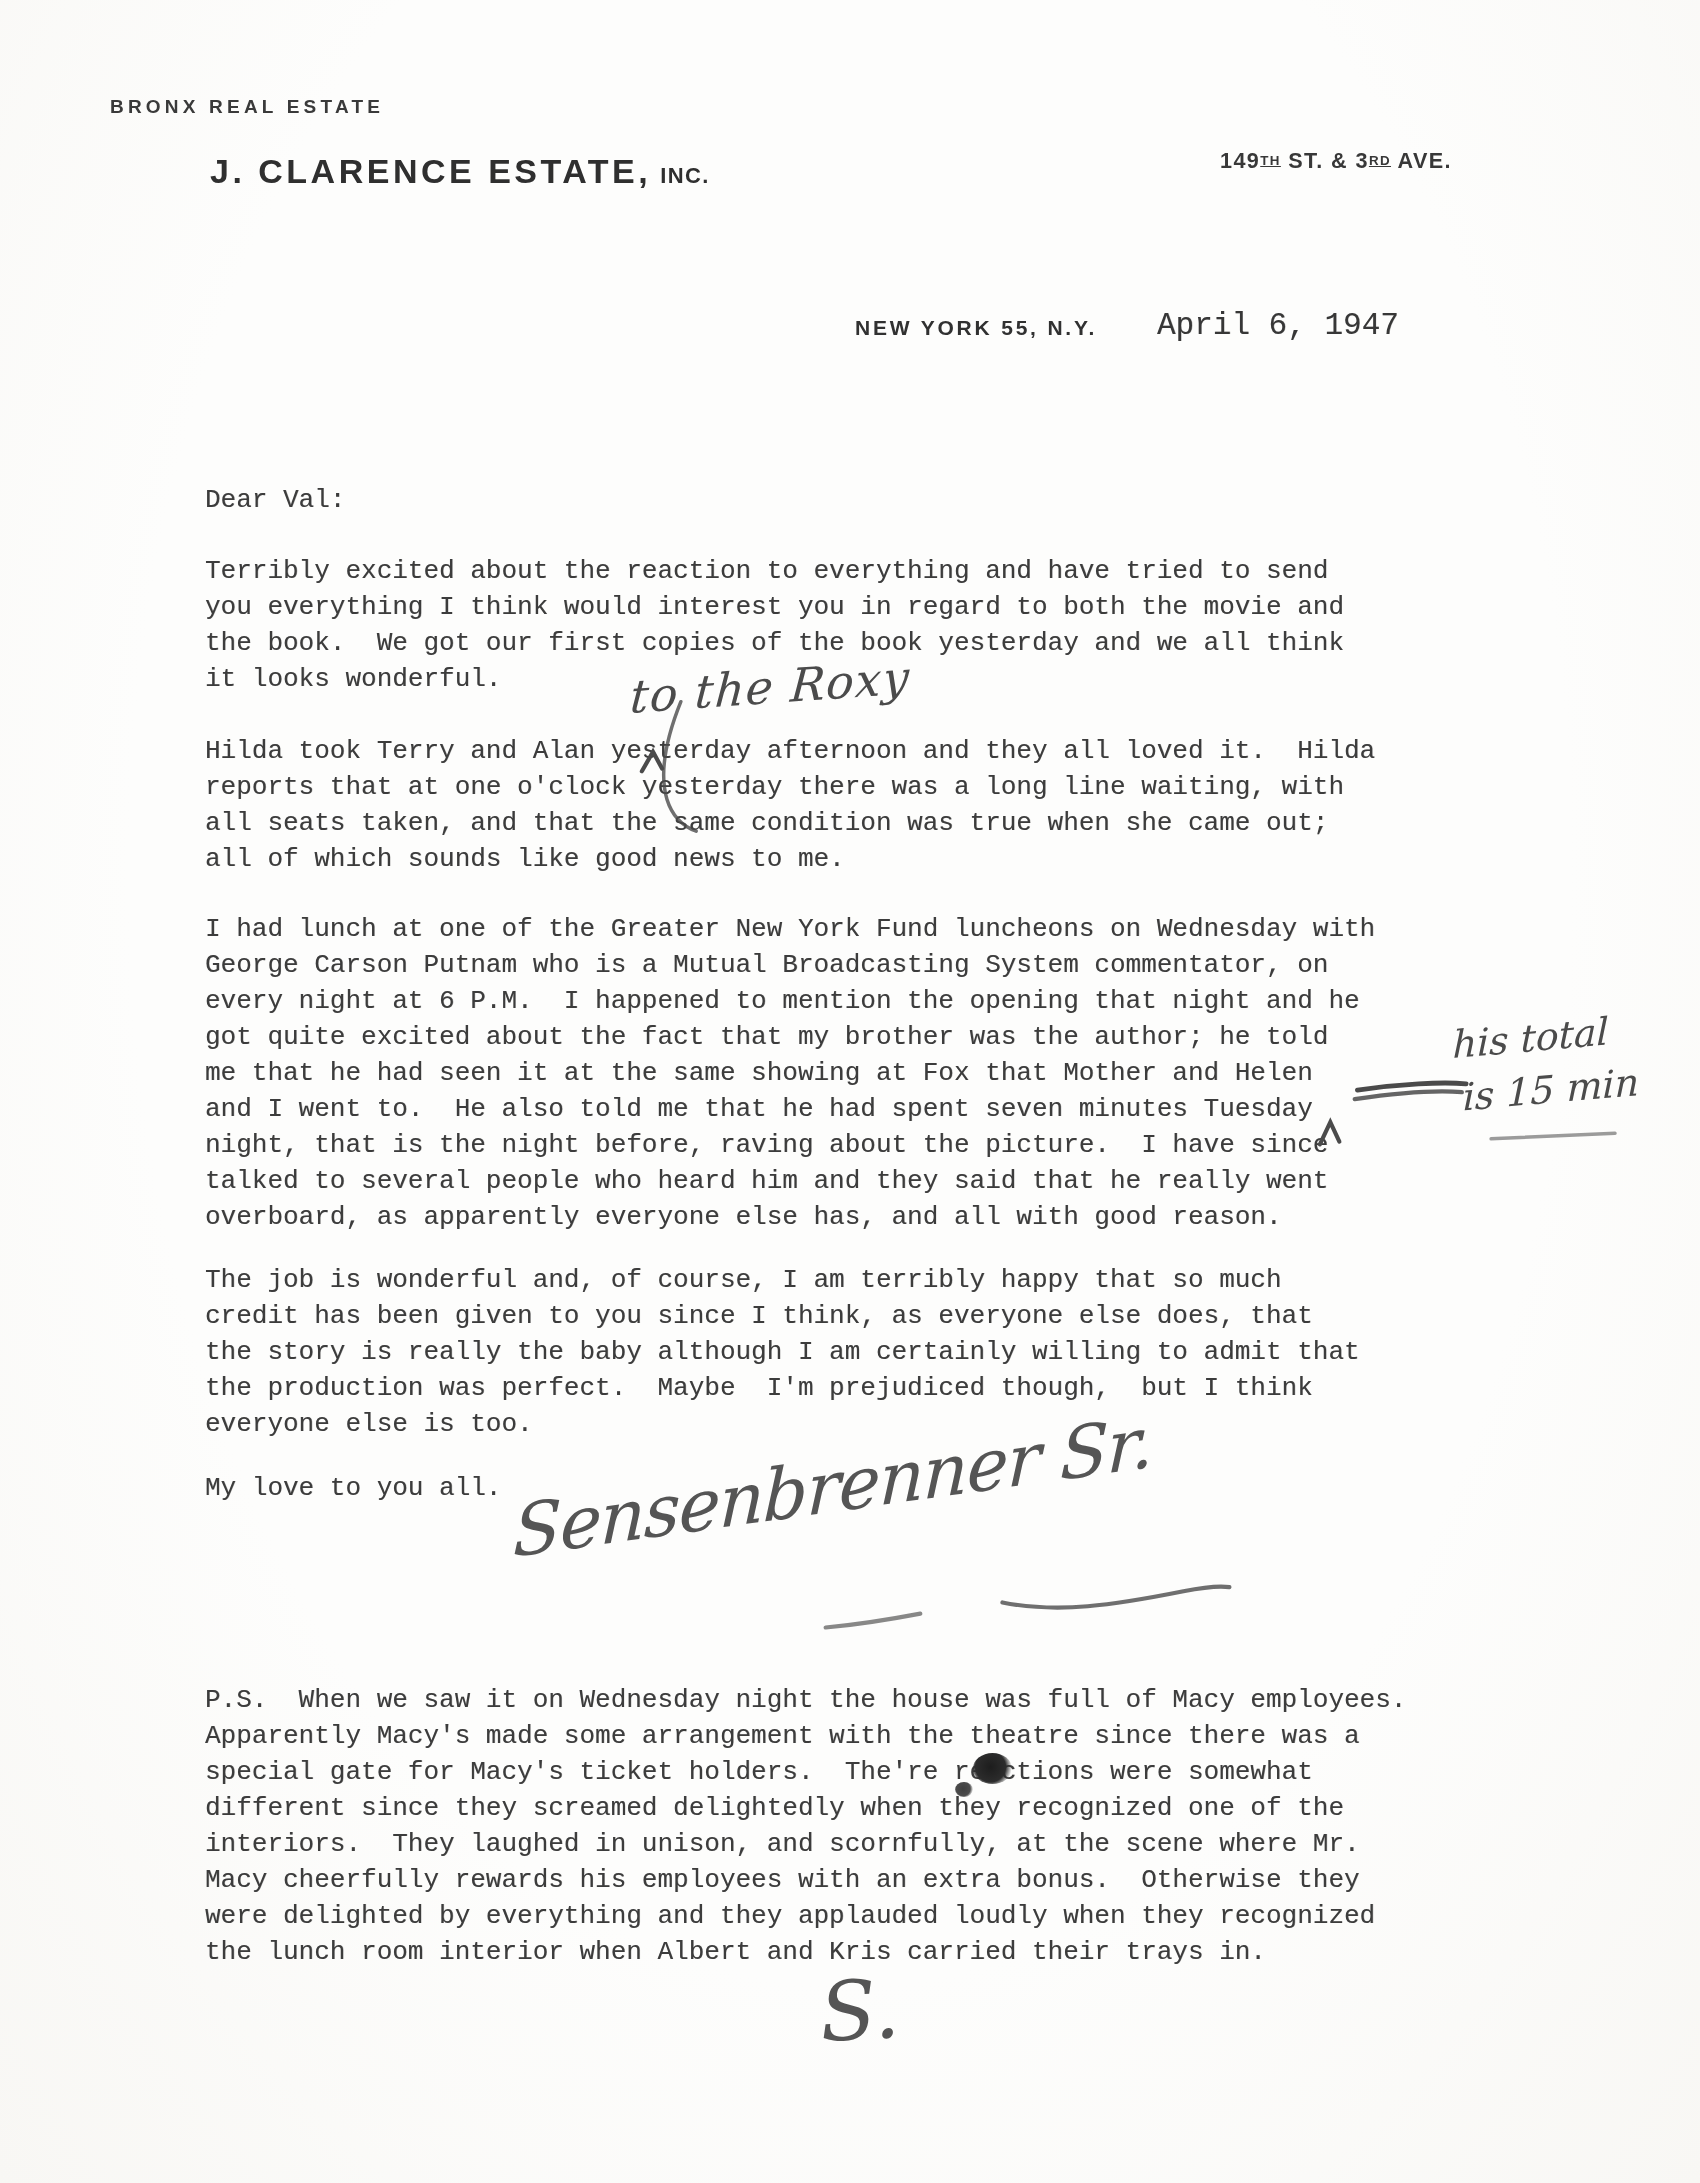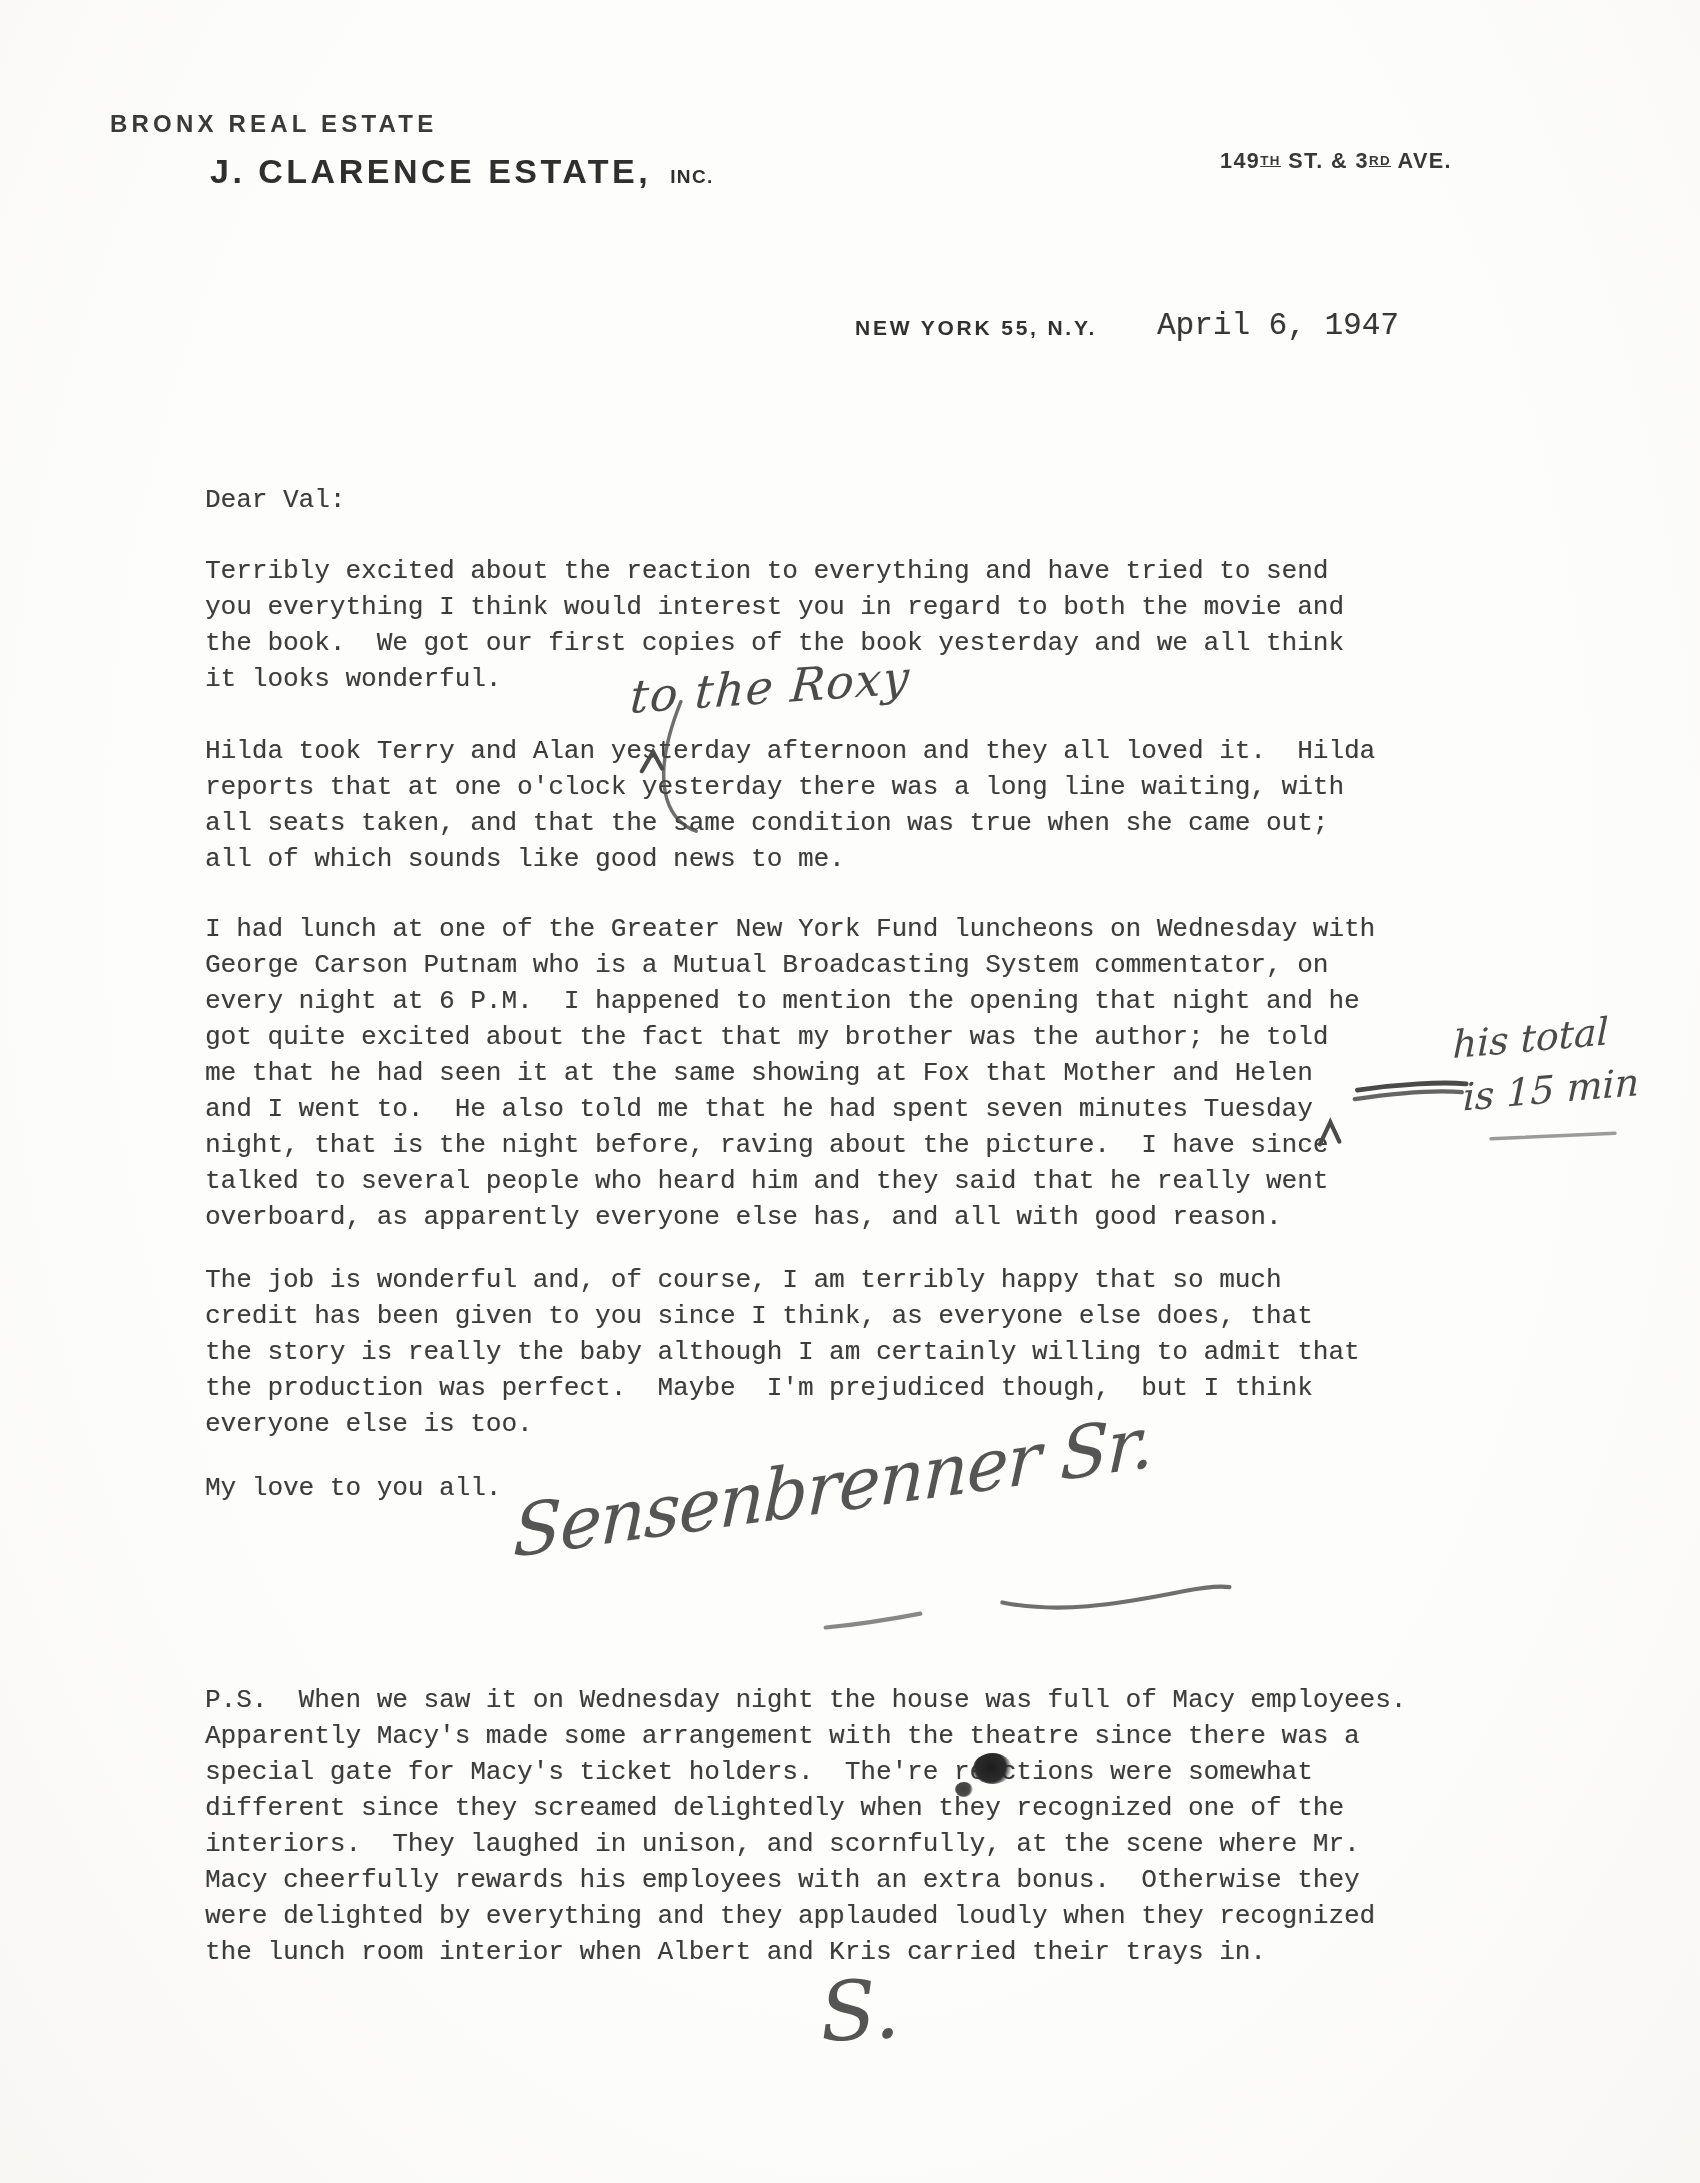--- a/index.html
+++ b/index.html
@@ -18,8 +18,8 @@
   
   .lh-sans { font-family: "Liberation Sans", "DejaVu Sans", sans-serif; color:#333; }
   .tagline {
-    position:absolute; left:110px; top:110px;
-    font-size:24px; letter-spacing:4.2px; font-weight:600; color:#3a3a3a;
+    position:absolute; left:110px; top:96px;
+    font-size:19px; letter-spacing:4.2px; font-weight:600; color:#3a3a3a;
   }
   .company {
     position:absolute; left:210px; top:152px;

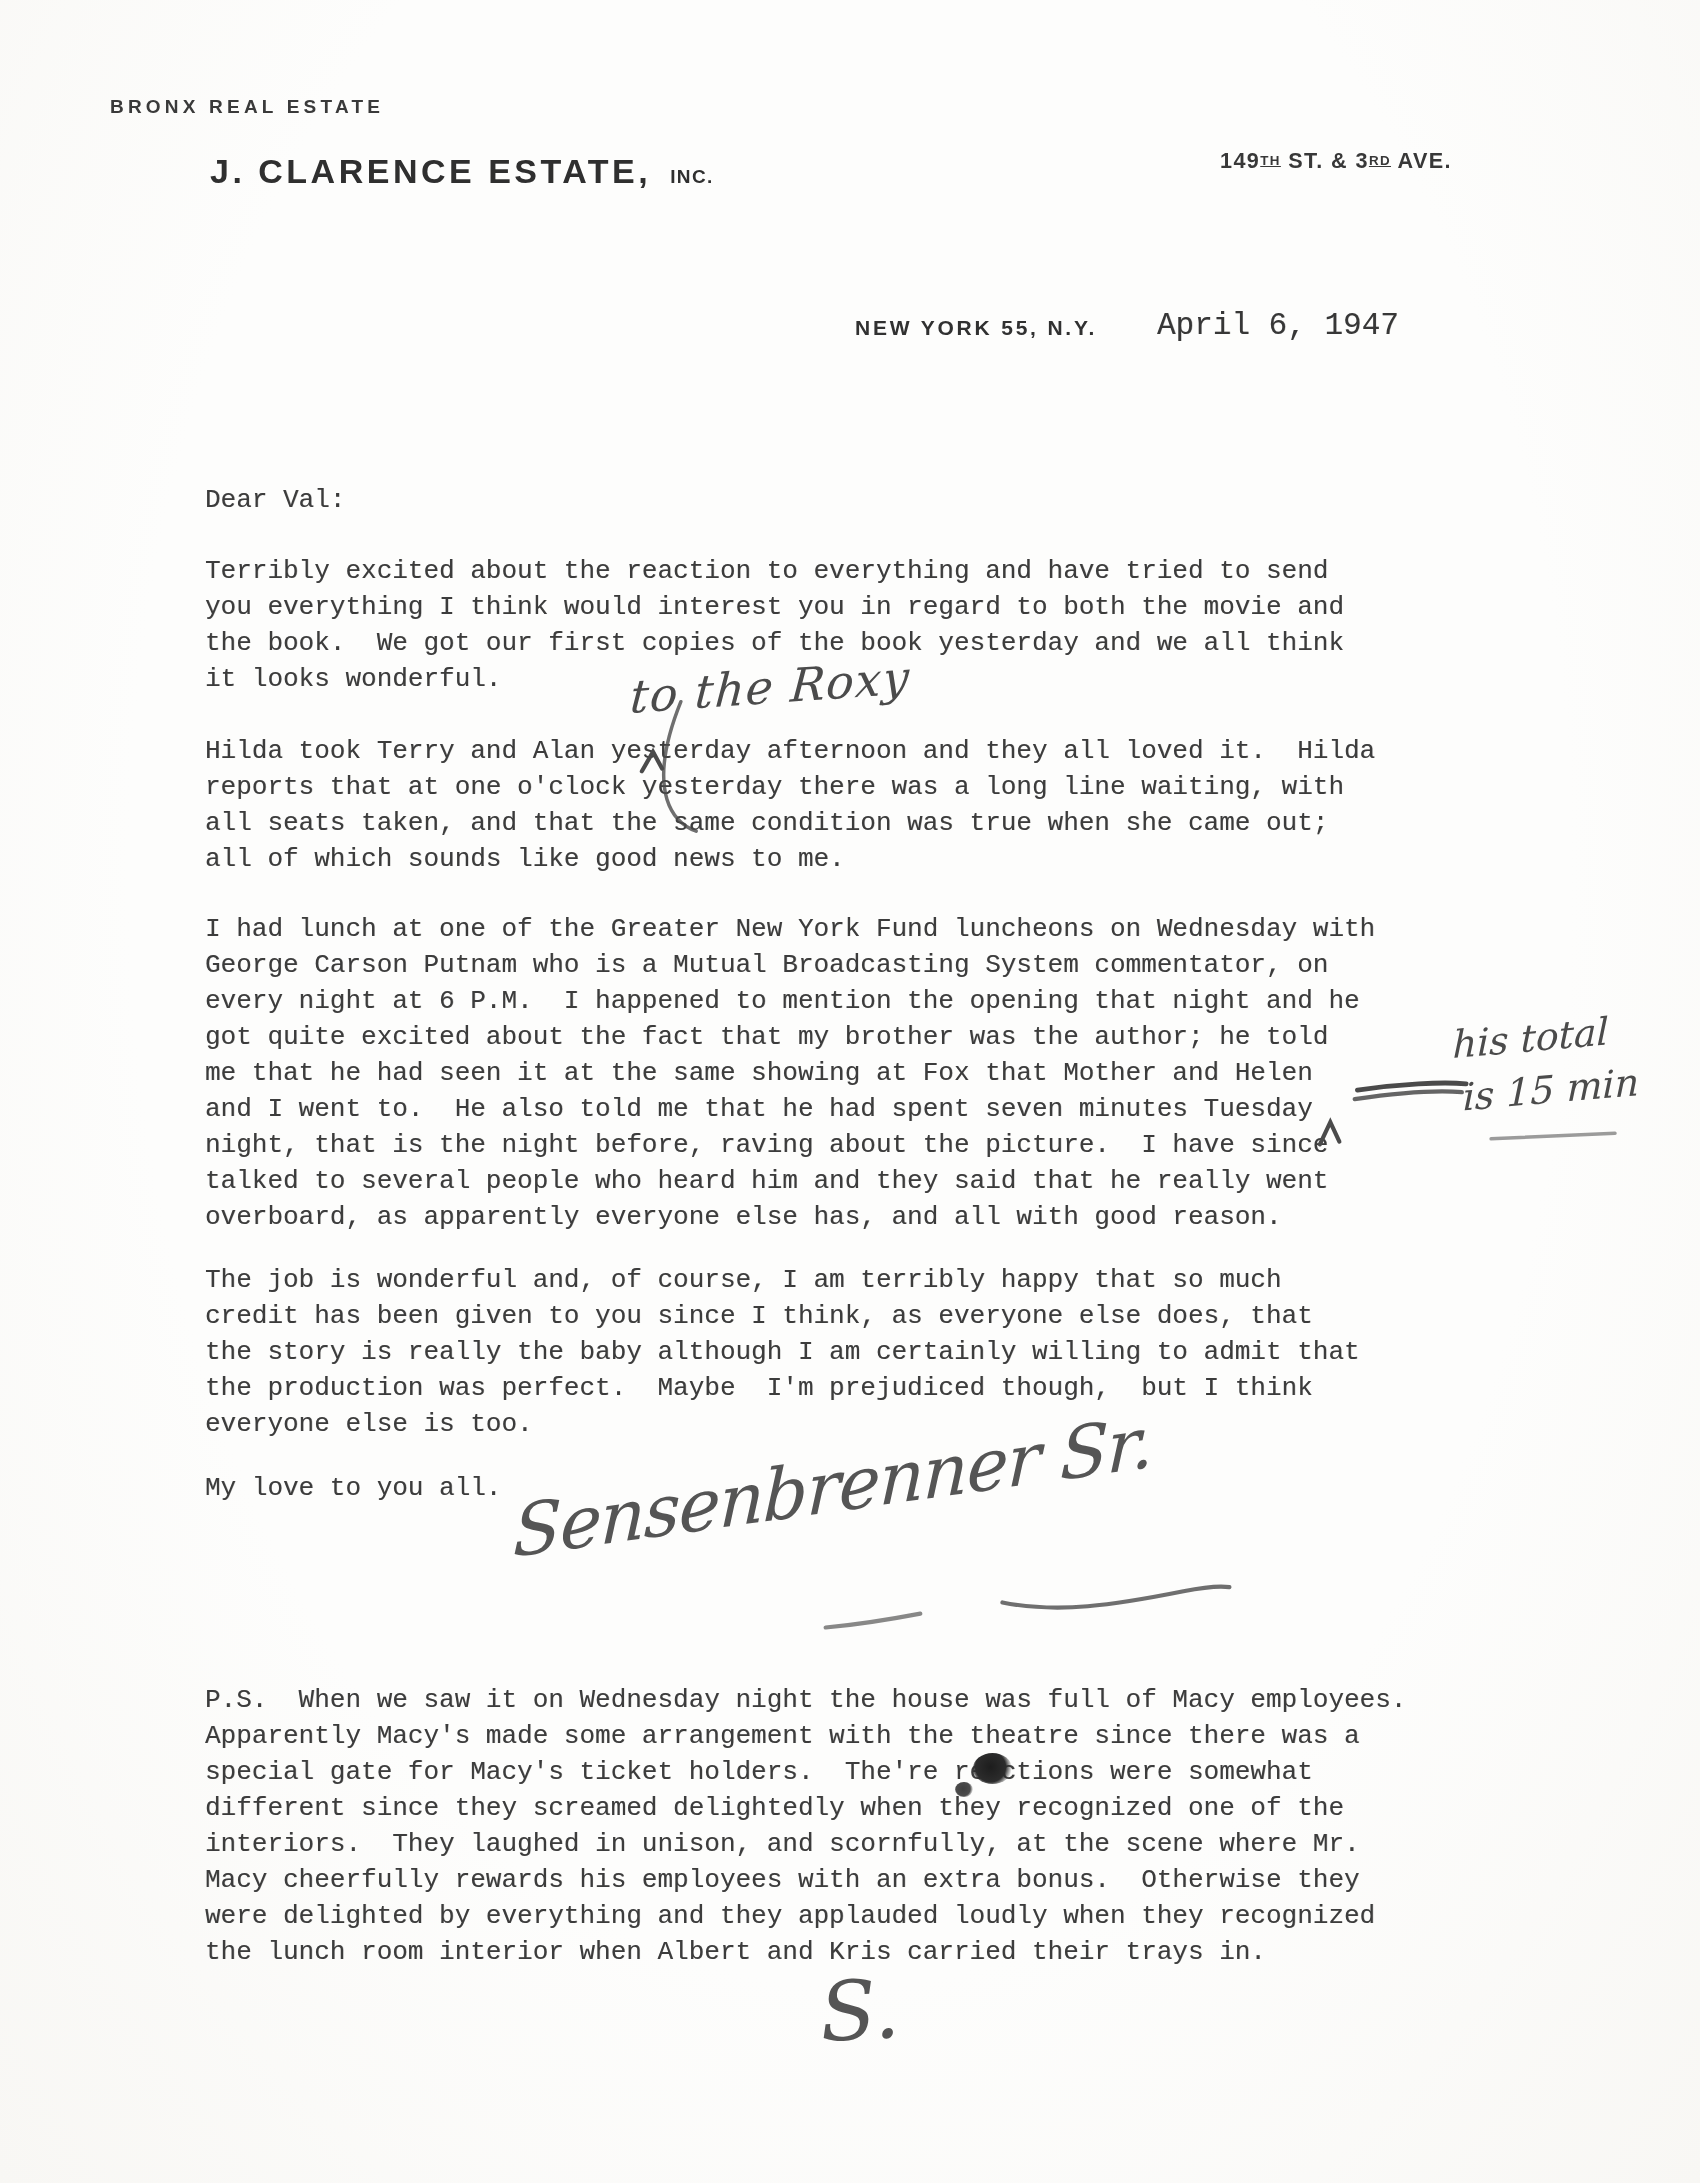--- a/index.html
+++ b/index.html
@@ -26,7 +26,7 @@
     font-size:34px; font-weight:700; letter-spacing:3.5px; color:#2f2f2f;
     white-space:nowrap;
   }
-  .company .suffix { font-size:19px; letter-spacing:1.4px; margin-left:19px; }
+  .company .suffix { font-size:22px; letter-spacing:1.4px; margin-left:9px; }
   .street {
     position:absolute; left:1220px; top:148px;
     font-size:21.6px; letter-spacing:1.4px; font-weight:600; color:#383838;

